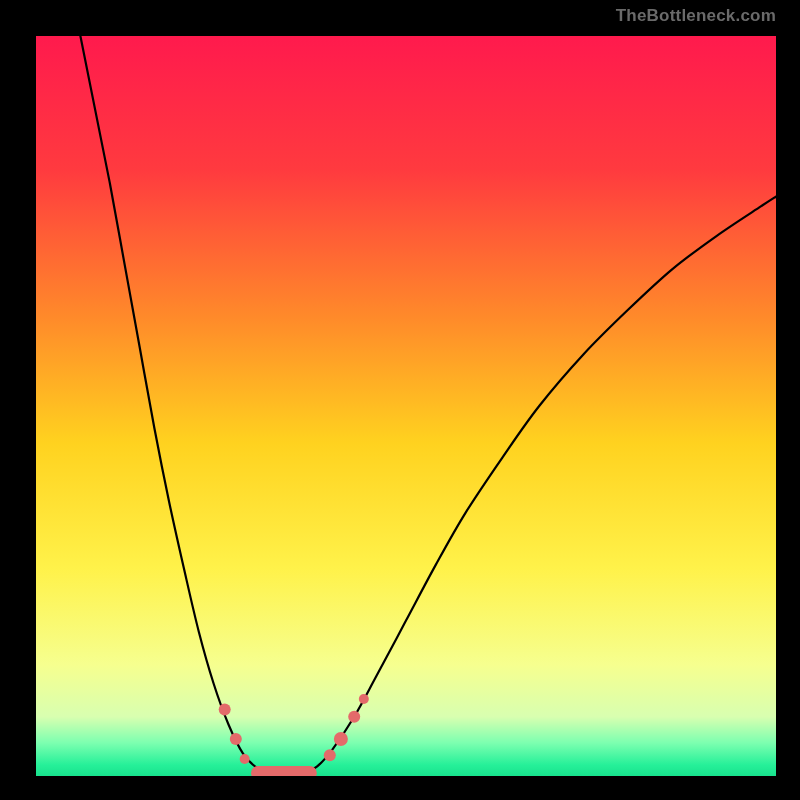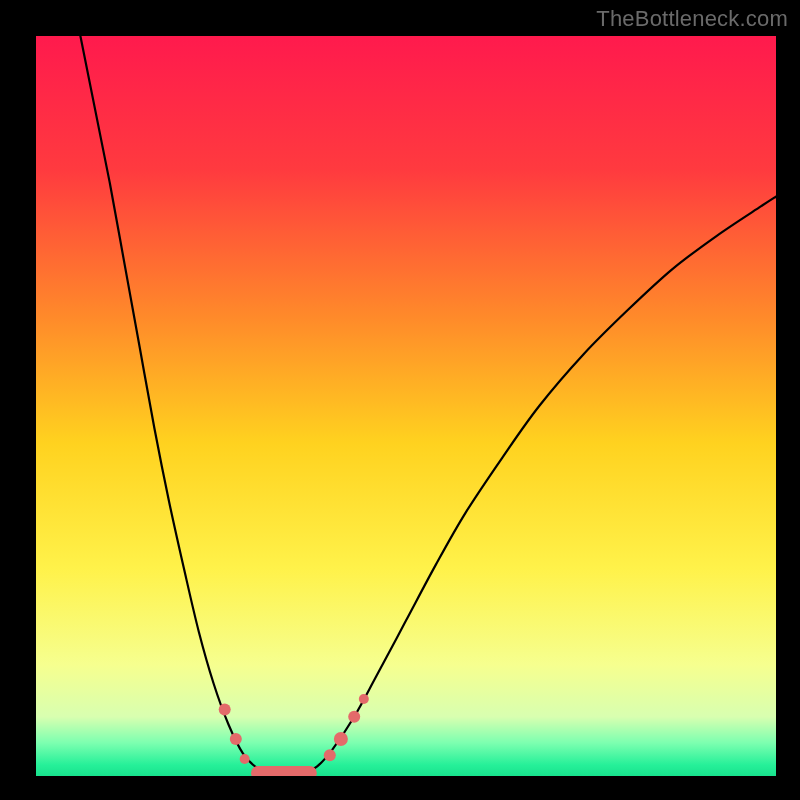--- a/index.html
+++ b/index.html
@@ -30,11 +30,11 @@
   .watermark {
     position: absolute;
     top: 6px;
-    right: 12px;
+    right: 24px;
     color: #6a6a6a;
-    font-size: 22px;
+    font-size: 17px;
     letter-spacing: 0.2px;
-    font-weight: 400;
+    font-weight: 700;
     user-select: none;
   }
   svg { display: block; }

